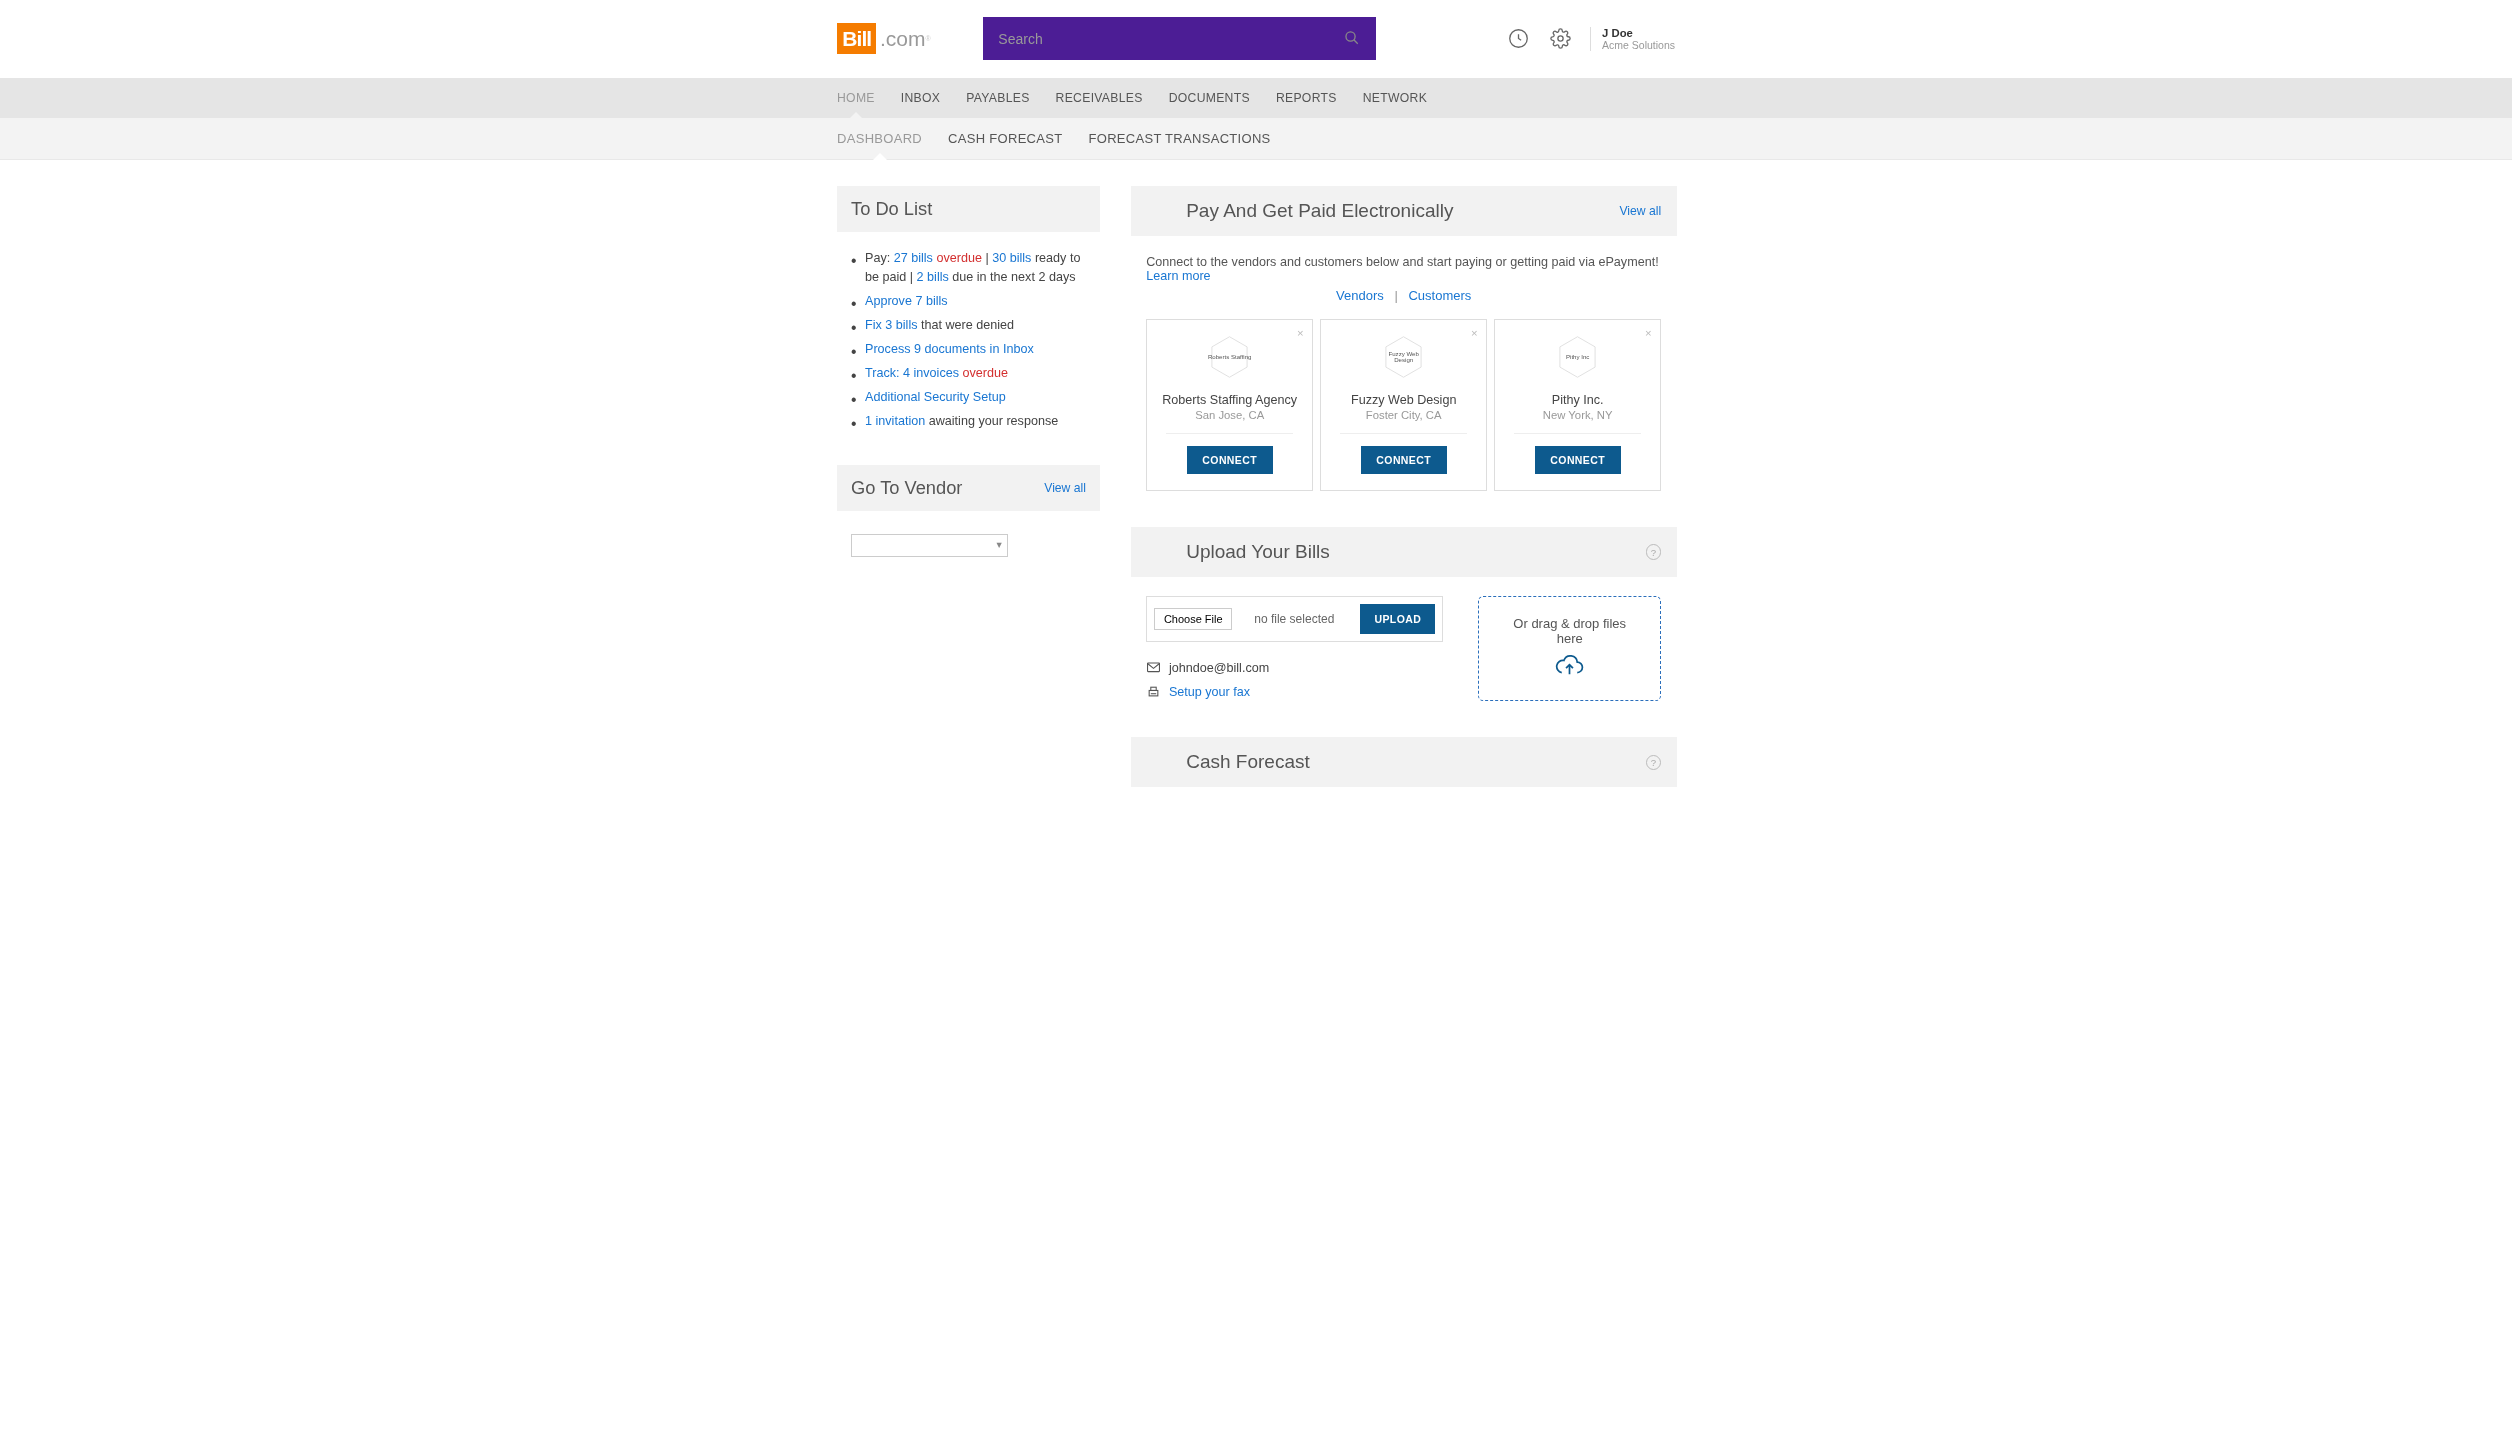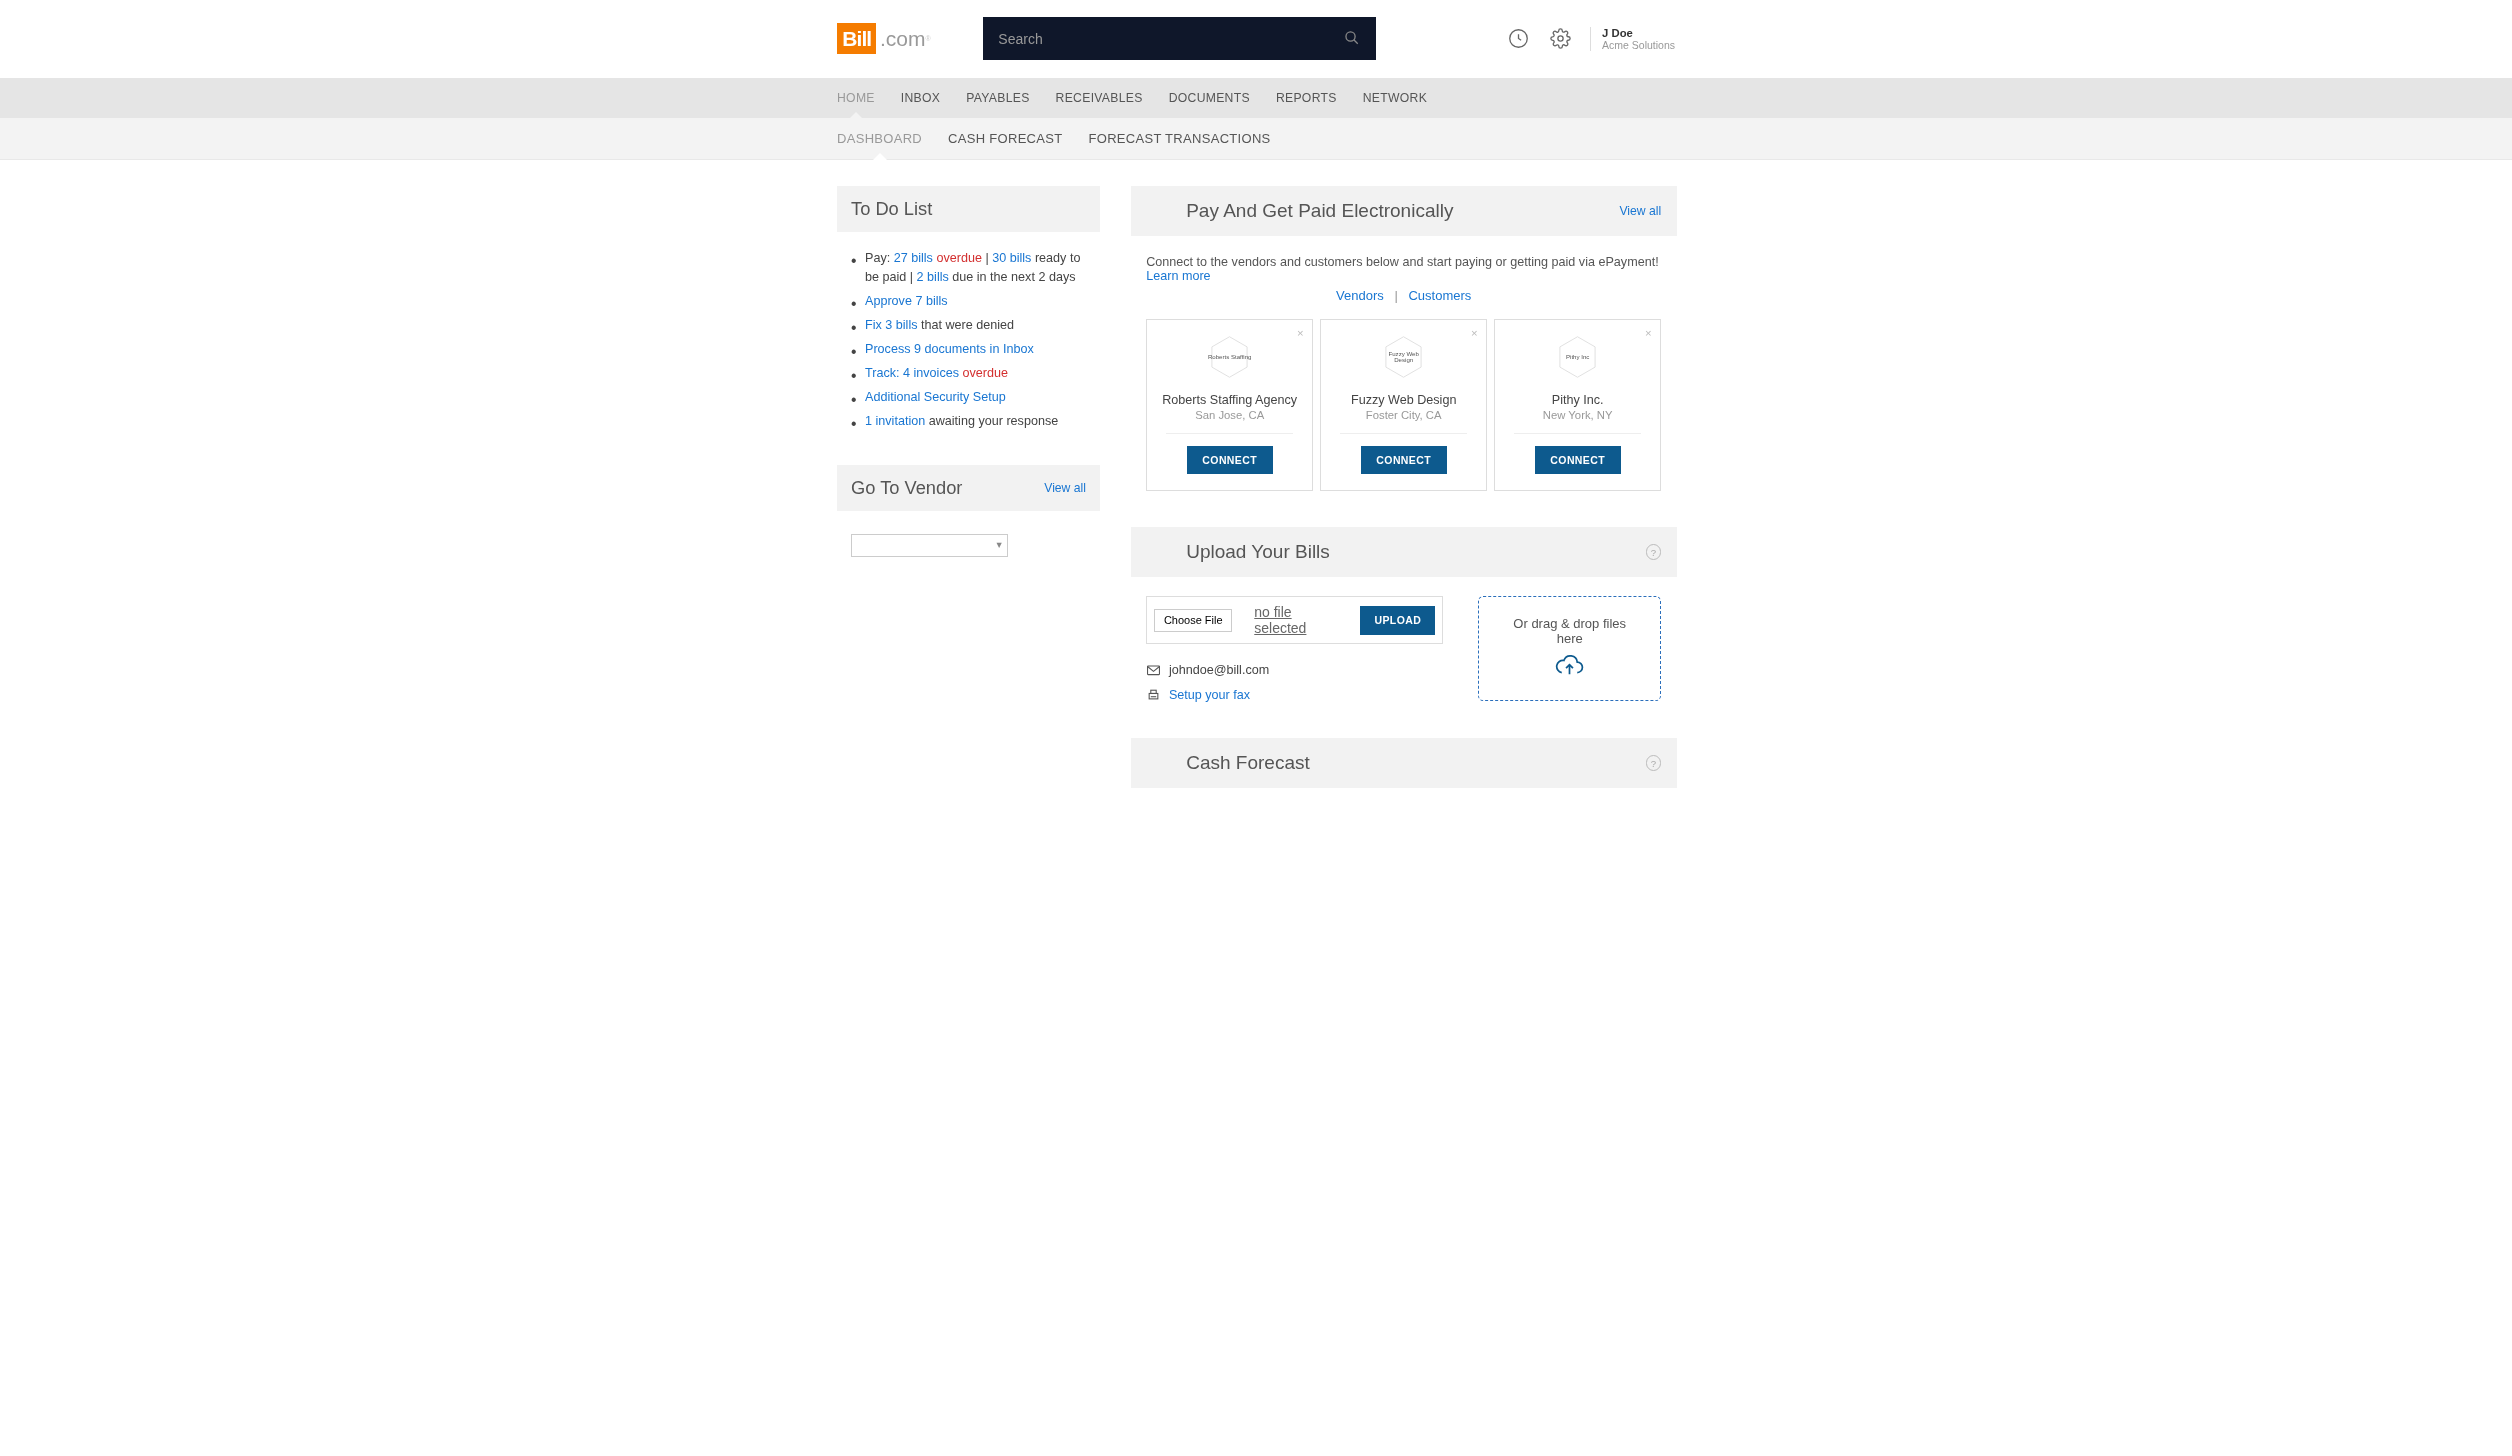--- a/index.html
+++ b/index.html
@@ -11,7 +11,7 @@
 .logo-box { background: #f57c00; color: #fff; font-weight: bold; padding: 3.5px 5.2px; font-size: 21px; letter-spacing: -0.9px; display: inline-block; }
 .logo-com { color: #999; font-size: 21px; font-weight: 300; margin-left: 3.5px; }
 .logo-tm { color: #ccc; font-size: 7px; vertical-align: top; }
-.search-box { flex: 1; max-width: 393px; background: #0f172a; border: none; padding: 12.2px 15.7px; font-size: 14px; color: #888; display: flex; align-items: center; justify-content: space-between; }
+.search-box { flex: 1; max-width: 393px; background: #4c1d95; border: none; padding: 12.2px 15.7px; font-size: 14px; color: #888; display: flex; align-items: center; justify-content: space-between; }
 .search-box input { background: transparent; border: none; font-size: 14px; color: #888; width: 100%; outline: none; }
 .search-box input::placeholder { color: #999; }
 .header-right { margin-left: auto; display: flex; align-items: center; gap: 17.4px; }

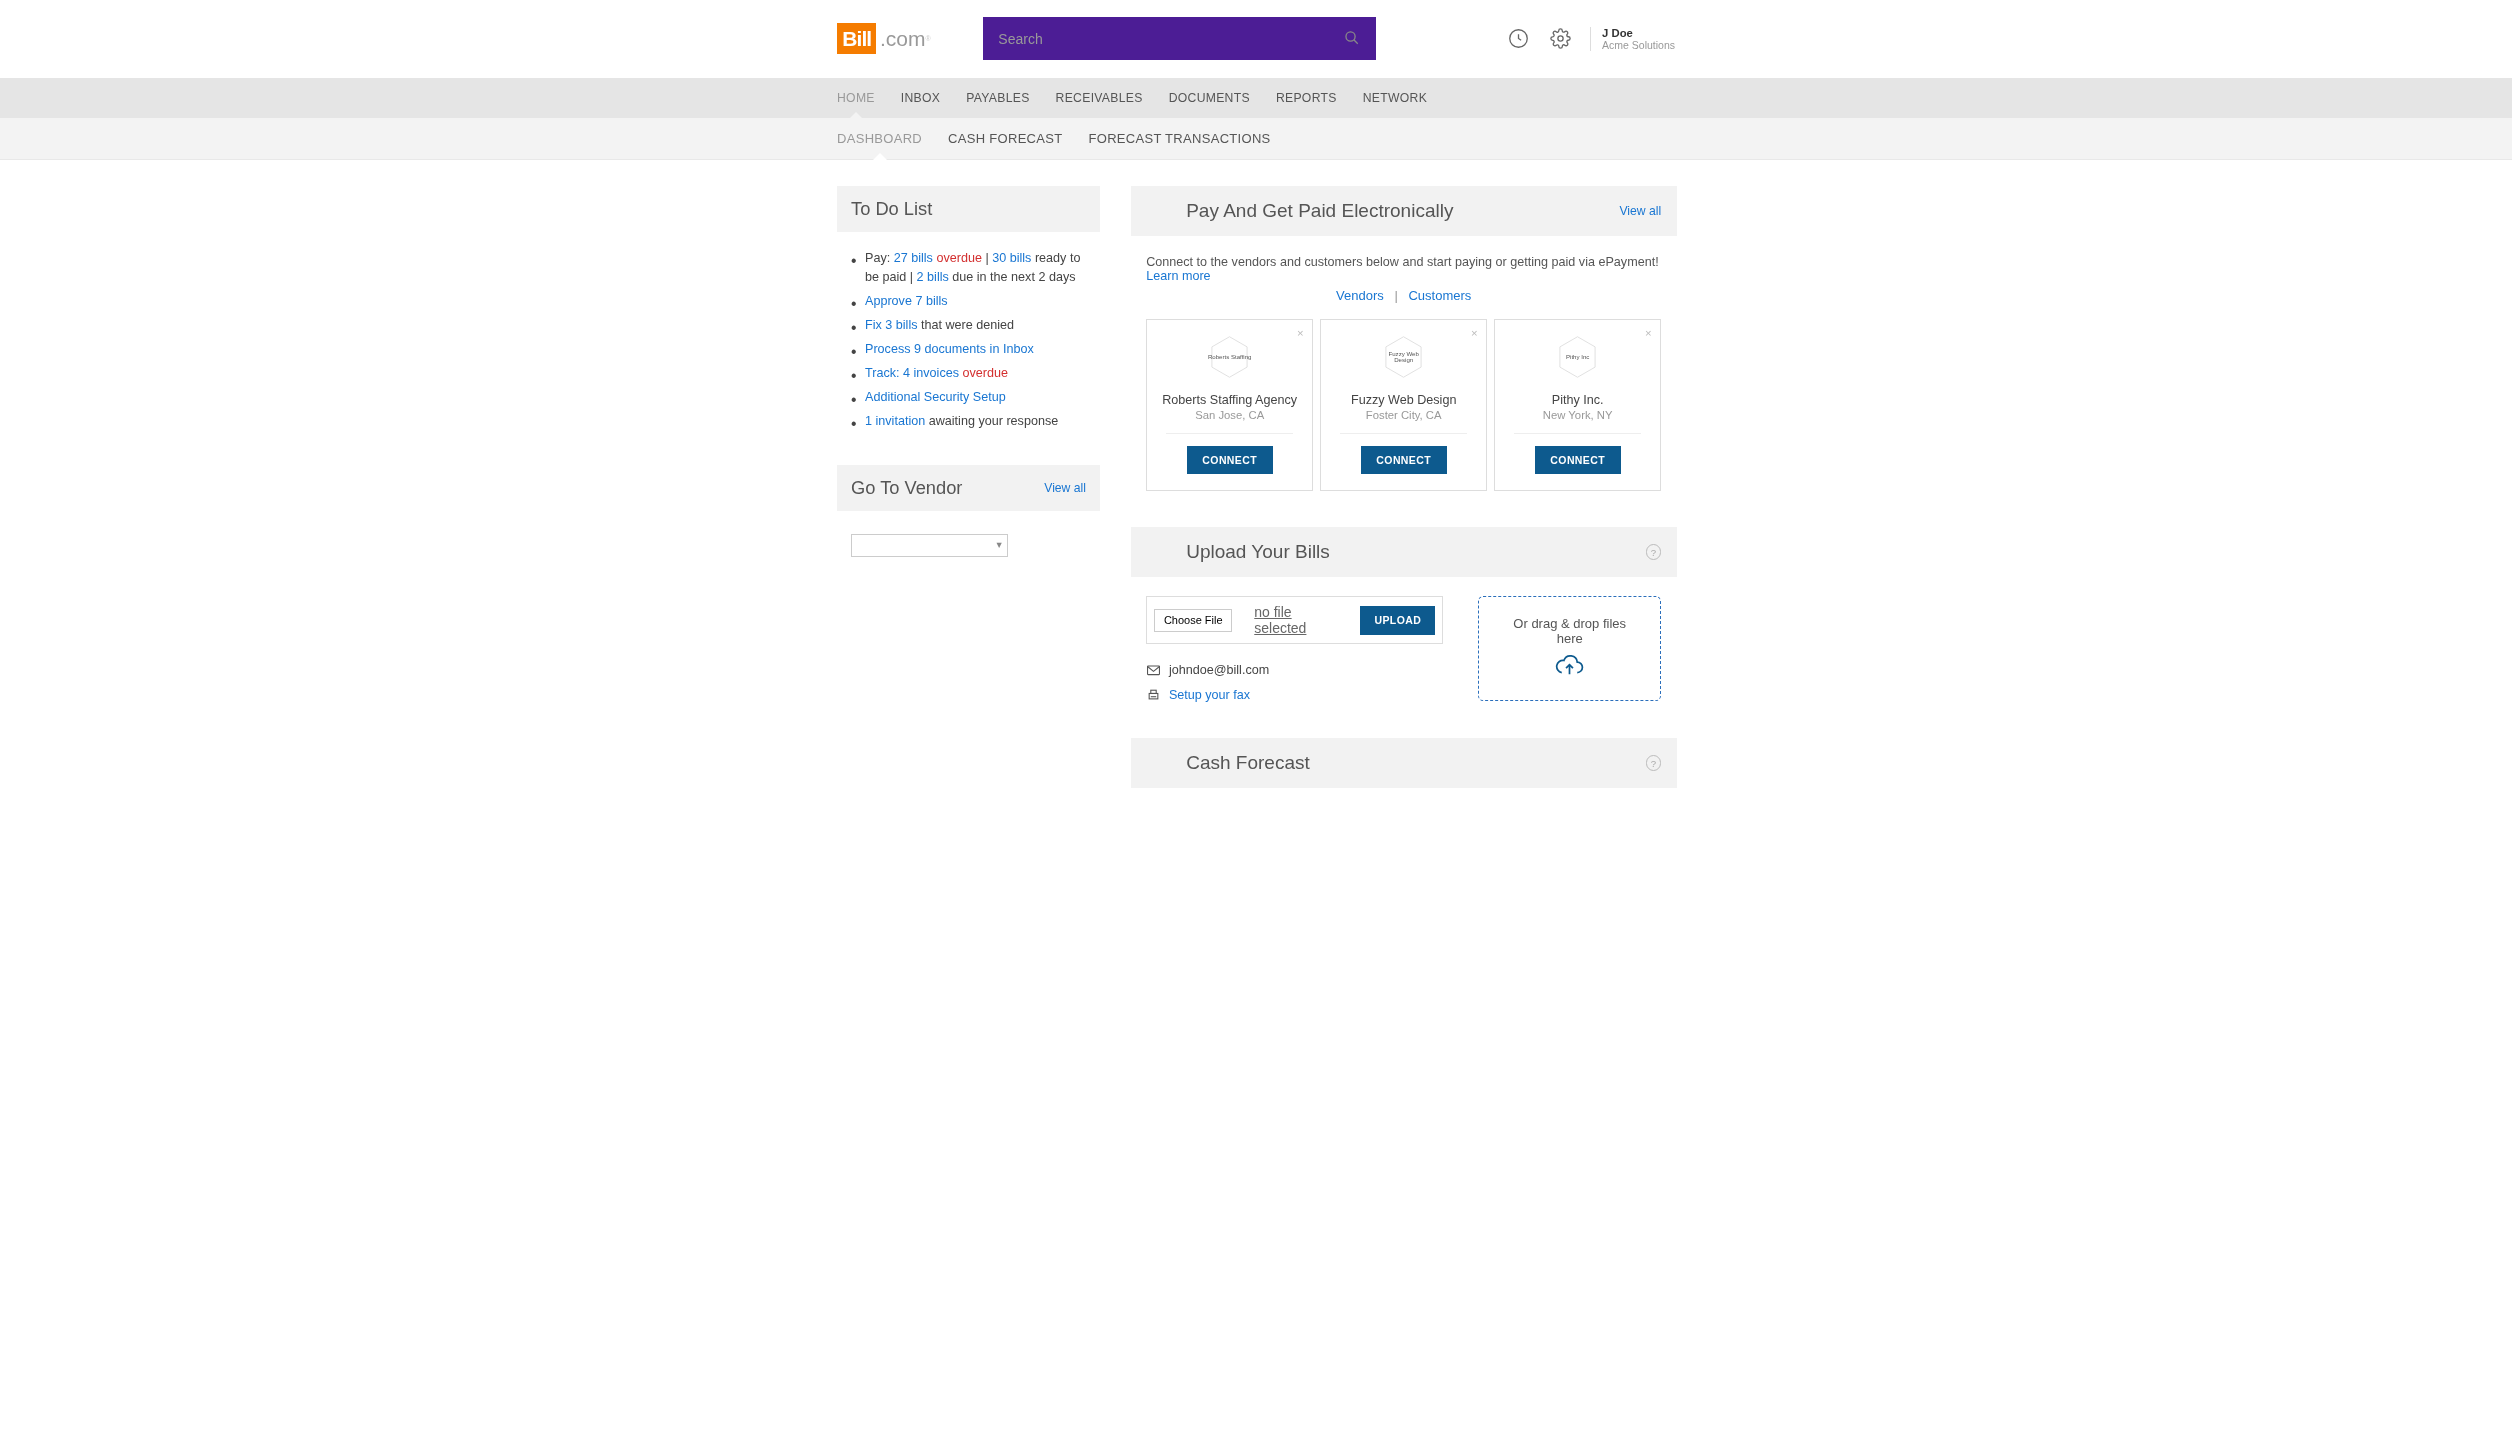--- a/index.html
+++ b/index.html
@@ -83,7 +83,7 @@
 .upload-left { flex: 0 0 auto; }
 .file-box { border: 0.9px solid #ddd; padding: 7px; display: flex; align-items: center; gap: 22px; width: 297px; }
 .choose-file { border: 0.9px solid #ccc; background: #fff; padding: 4.4px 8.7px; font-size: 11px; cursor: pointer; }
-.no-file { font-size: 14px; color: #666; flex: 1; text-decoration: underline; }
+.no-file { font-size: 12px; color: #666; flex: 1; }
 .email-row { margin-top: 19px; font-size: 12.6px; color: #444; display: flex; align-items: center; gap: 8.7px; }
 .fax-row { margin-top: 10.5px; font-size: 12.6px; display: flex; align-items: center; gap: 8.7px; }
 .fax-row .link { color: #1976d2; }

